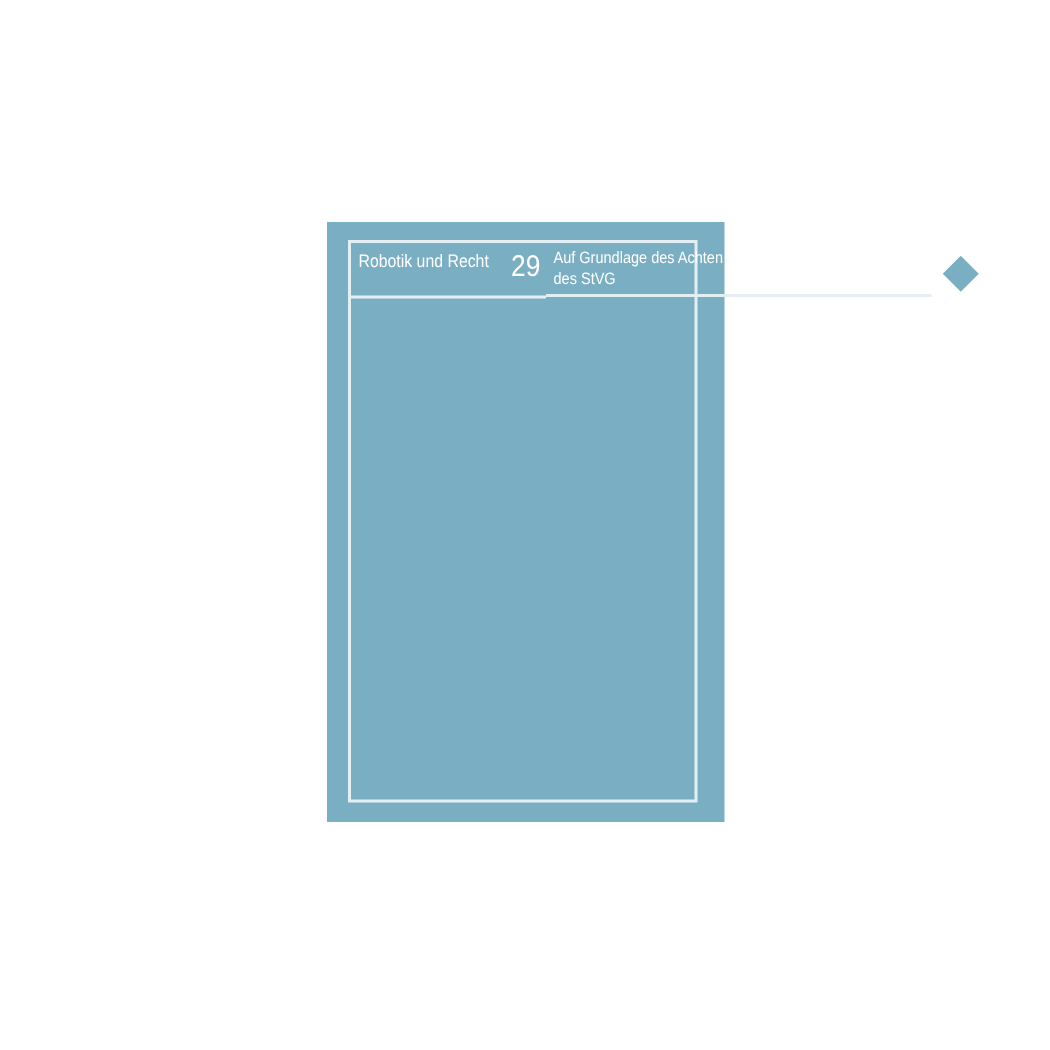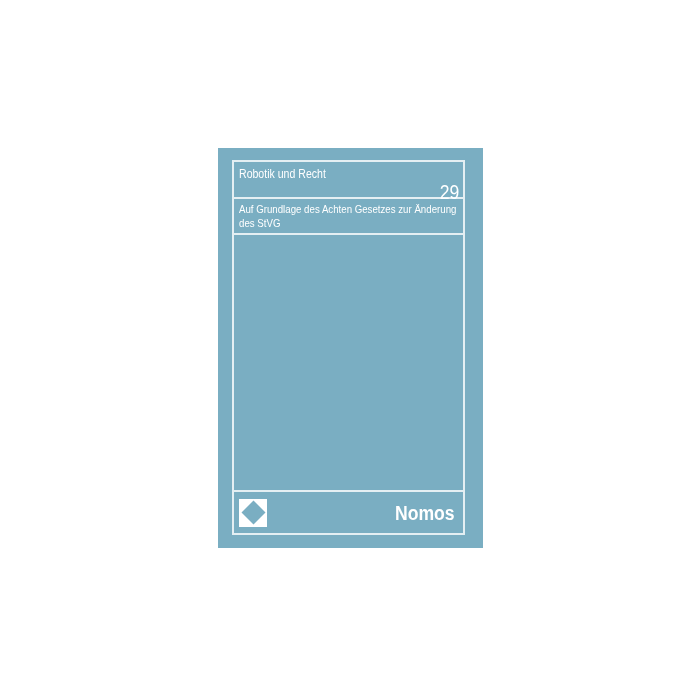--- a/index.html
+++ b/index.html
@@ -39,7 +39,6 @@
     box-sizing: border-box;
     border: 2px solid var(--line, #E4EFF3);
     display: flex;
-    flex-direction: column;
   }
 
   .row {

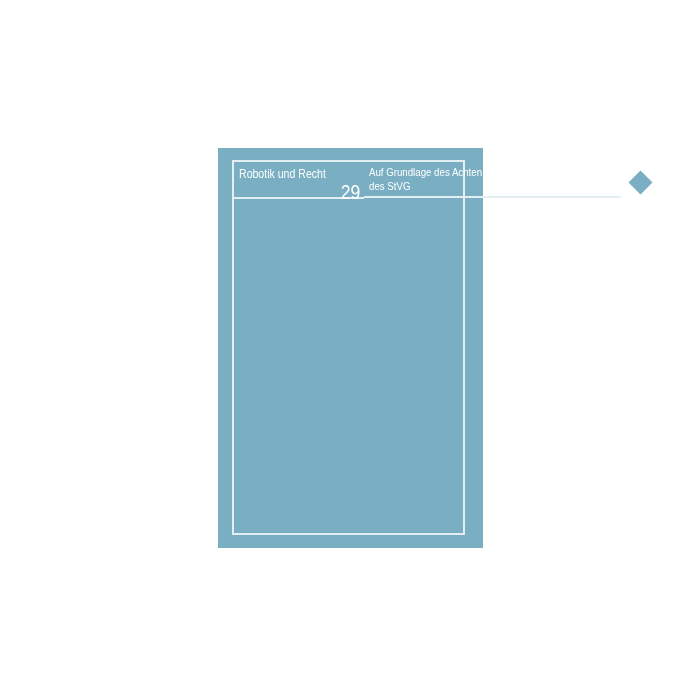--- a/index.html
+++ b/index.html
@@ -62,7 +62,7 @@
   .volume-number {
     font-size: 20px;
     line-height: 20px;
-    margin-top: 15px;
+    margin-top: 1px;
     text-align: center;
   }
 

